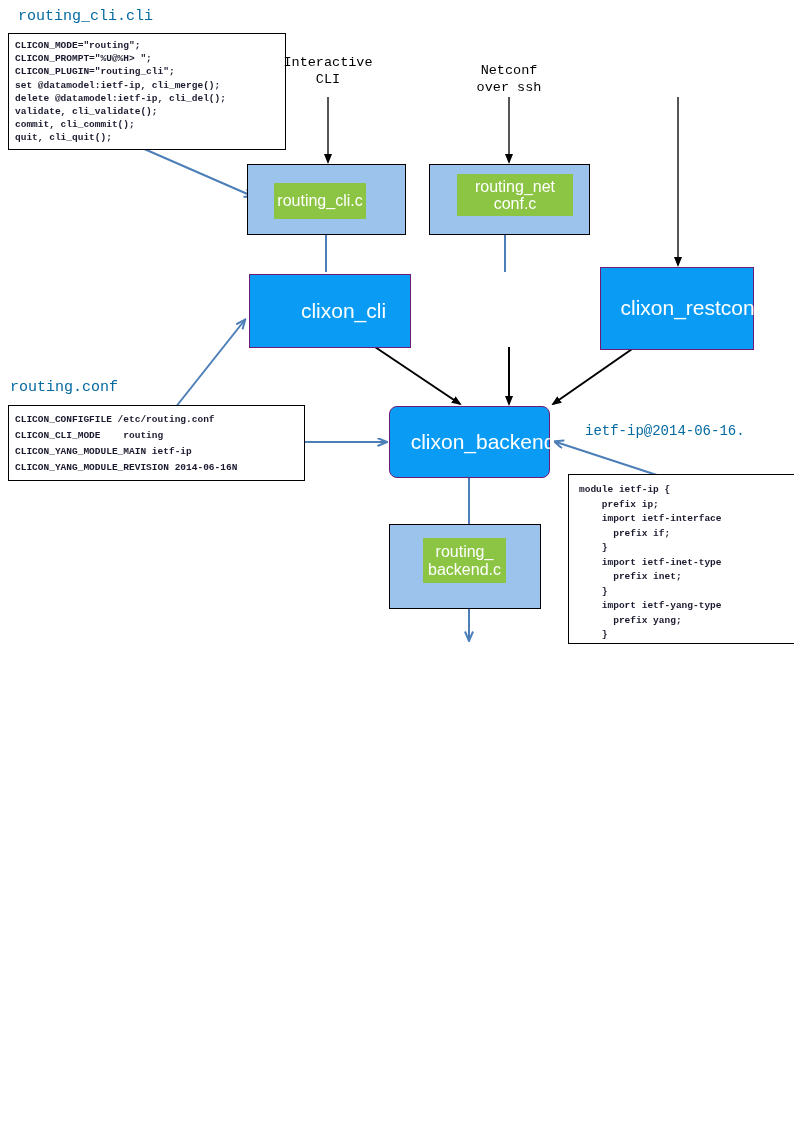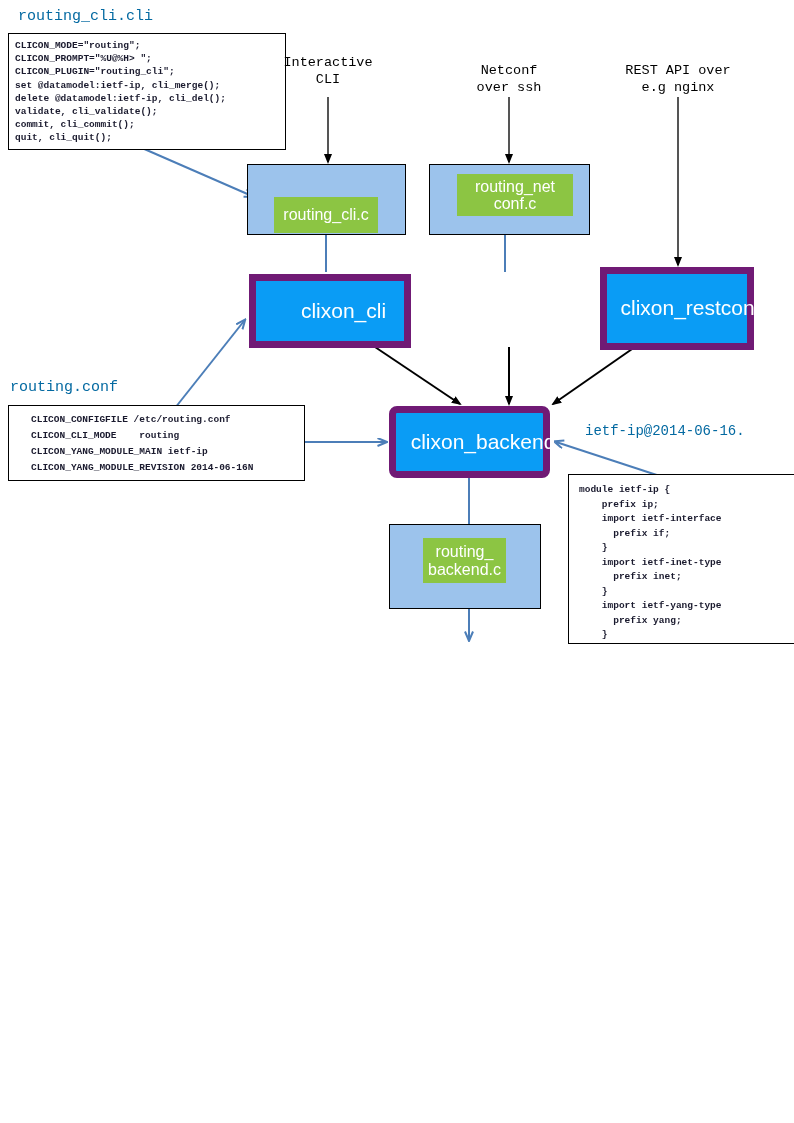--- a/index.html
+++ b/index.html
@@ -112,8 +112,6 @@
   <div class="plain-label" style="left:461px;top:62px;width:96px;">Netconf
 over ssh</div>
 
-  <div class="plain-label" style="left:611px;top:62px;width:134px;">REST API over
-e.g nginx</div>
 
   <div class="box box-plugin-holder" style="left:247px;top:164px;width:159px;height:71px;">
     <div class="box box-green" style="left:26px;top:32px;width:104px;height:36px;position:absolute;">routing_cli.c</div>

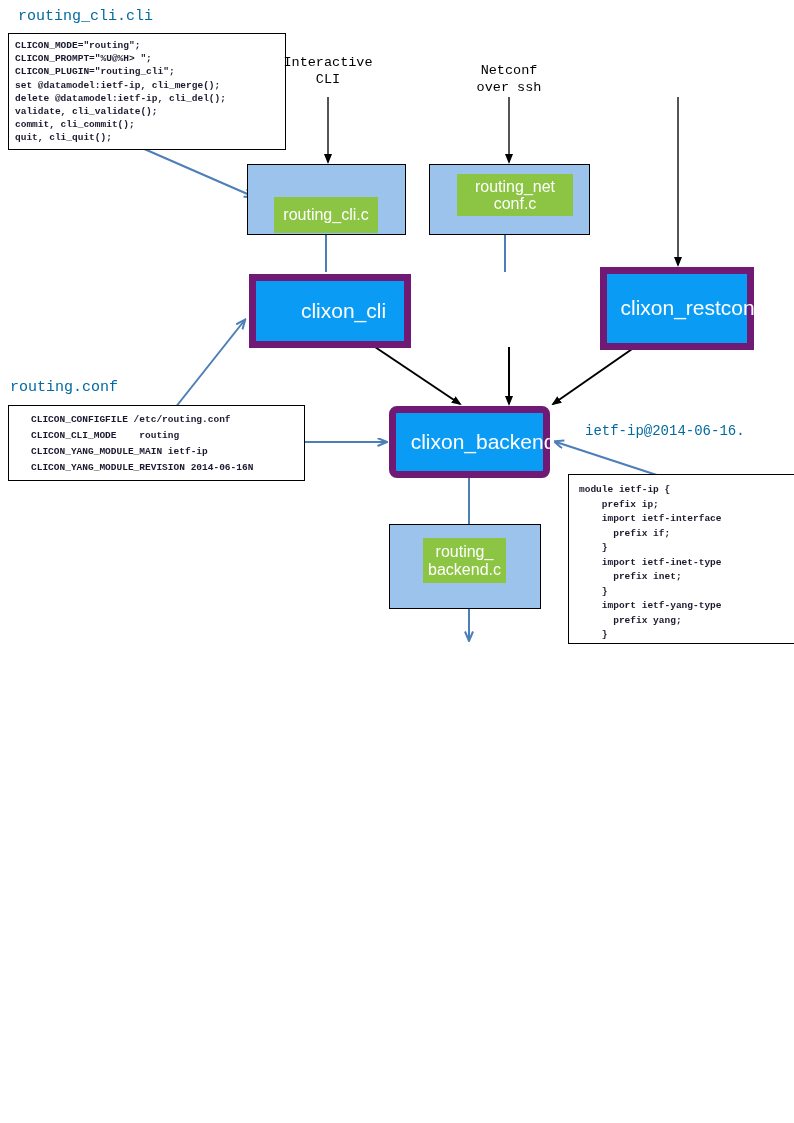--- a/index.html
+++ b/index.html
@@ -114,7 +114,7 @@
 
 
   <div class="box box-plugin-holder" style="left:247px;top:164px;width:159px;height:71px;">
-    <div class="box box-green" style="left:26px;top:32px;width:104px;height:36px;position:absolute;">routing_cli.c</div>
+    <div class="box box-green" style="left:26px;top:18px;width:92px;height:36px;position:absolute;">routing_cli.c</div>
   </div>
 
   <div class="box box-plugin-holder" style="left:429px;top:164px;width:161px;height:71px;">

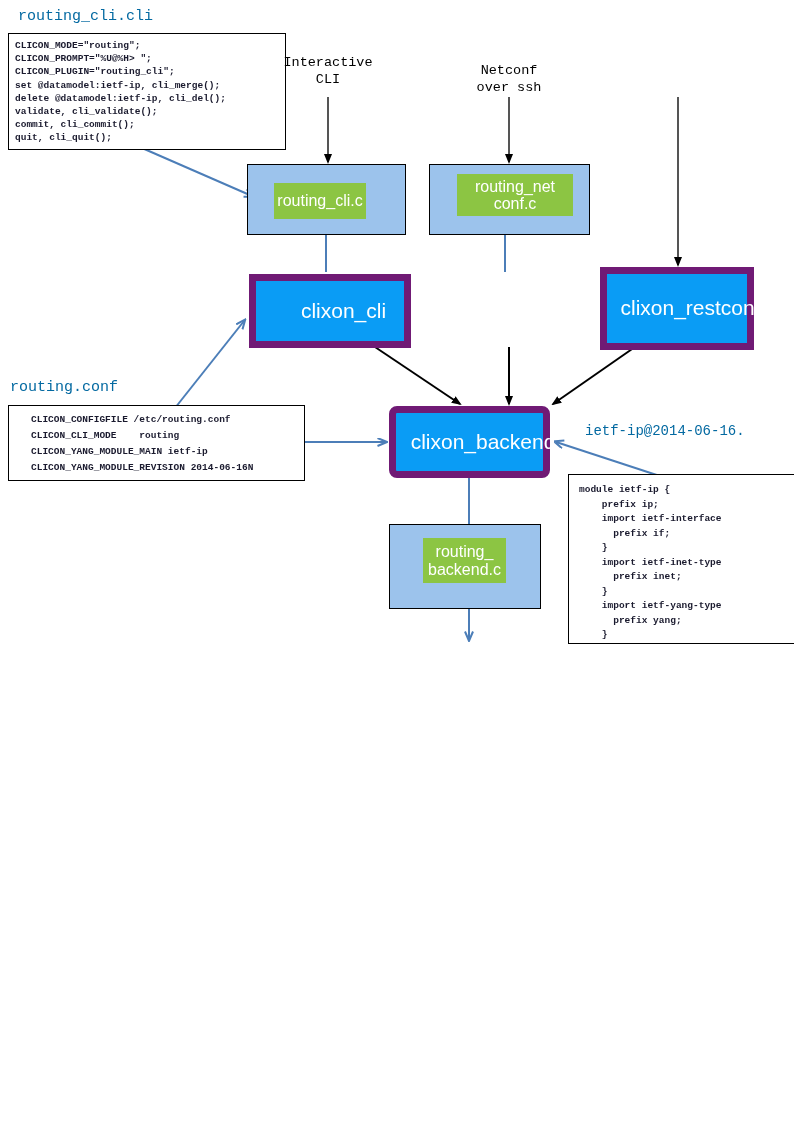--- a/index.html
+++ b/index.html
@@ -28,7 +28,7 @@
        align-items:center;justify-content:center;text-align:center;
        color:#ffffff;line-height:1.08;}
   .box-plugin-holder{background:#9CC3EC;border:1px solid #000000;}
-  .box-proc{background:#0A9CF5;border:7px solid #701a75;font-size:21px;padding-left:27px;}
+  .box-proc{background:#0A9CF5;border:1px solid #701a75;font-size:21px;padding-left:27px;}
   .box-green{background:#8CC543;font-size:16px;}
   .box-green-big{background:#8CC543;font-size:21px;}
 

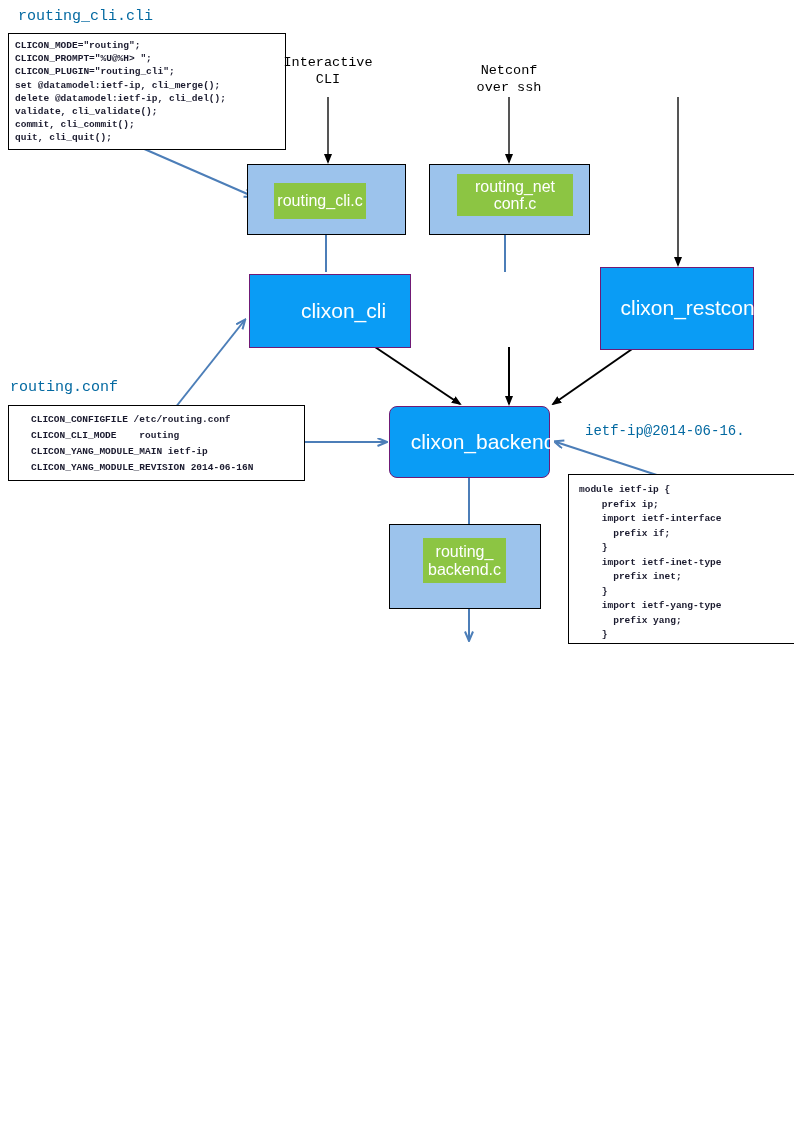--- a/index.html
+++ b/index.html
@@ -89,7 +89,7 @@
 commit, cli_commit();
 quit, cli_quit();</div>
 
-  <div class="codebox" style="left:8px;top:405px;width:297px;height:76px;padding:6px 22px;font-size:9.5px;line-height:16px;">CLICON_CONFIGFILE /etc/routing.conf
+  <div class="codebox" style="left:8px;top:405px;width:297px;height:76px;padding:6px 6px;font-size:9.5px;line-height:16px;">CLICON_CONFIGFILE /etc/routing.conf
 CLICON_CLI_MODE    routing
 CLICON_YANG_MODULE_MAIN ietf-ip
 CLICON_YANG_MODULE_REVISION 2014-06-16N</div>

